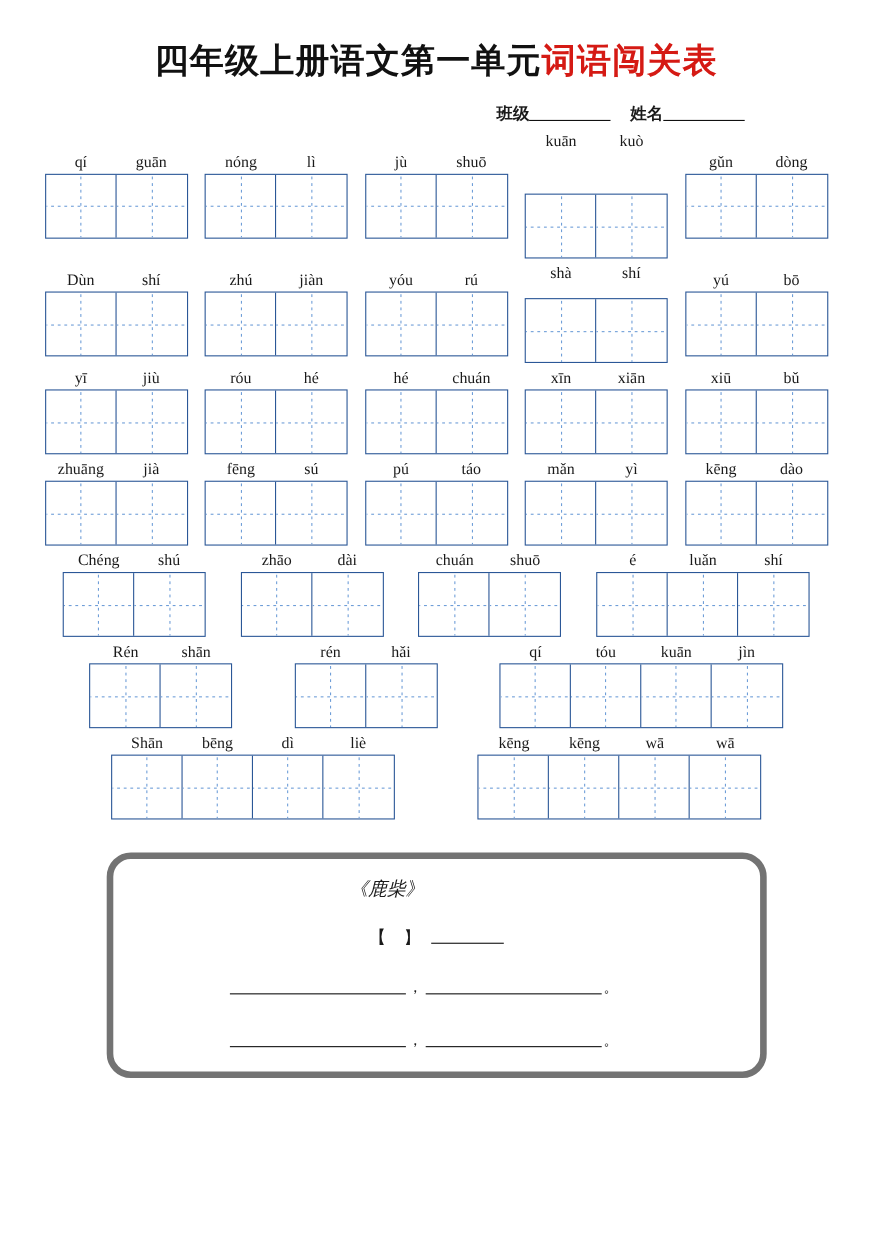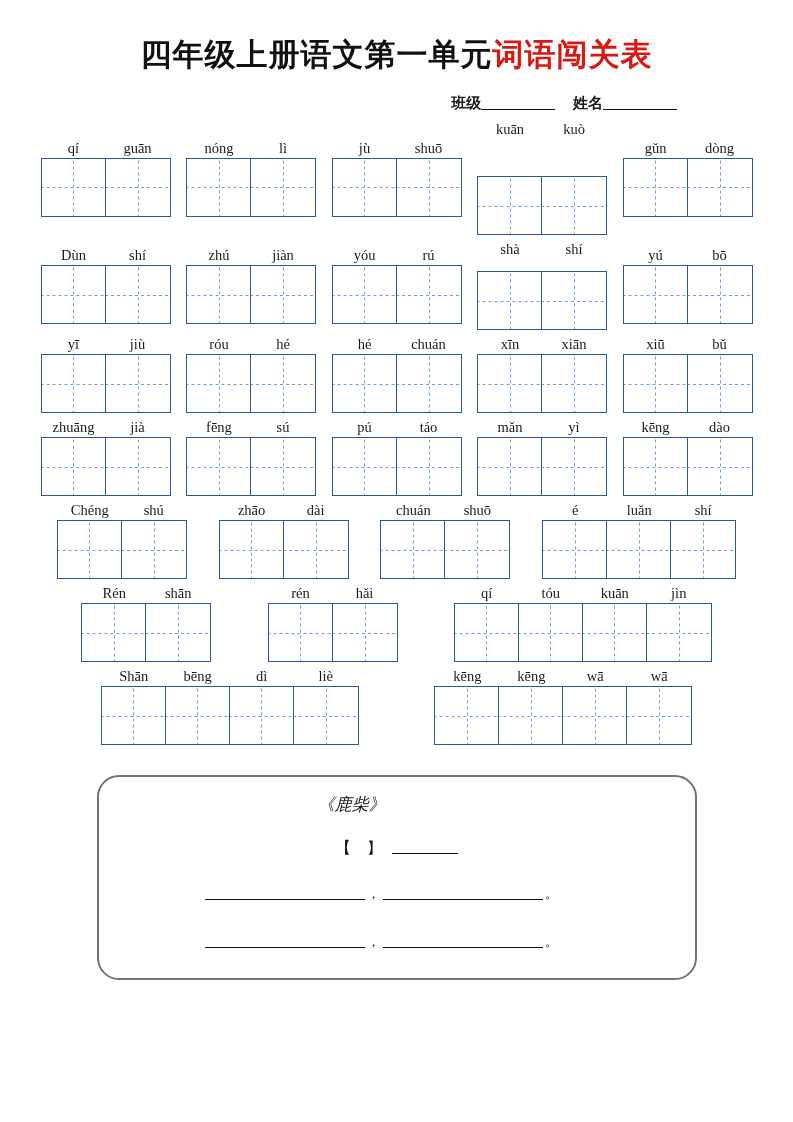--- a/index.html
+++ b/index.html
@@ -124,7 +124,7 @@
     margin: 30px auto 0 auto;
     width: 600px;
     height: 205px;
-    border: 2px solid #737373;
+    border: 6px solid #737373;
     border-radius: 22px;
     box-sizing: border-box;
     position: relative;

